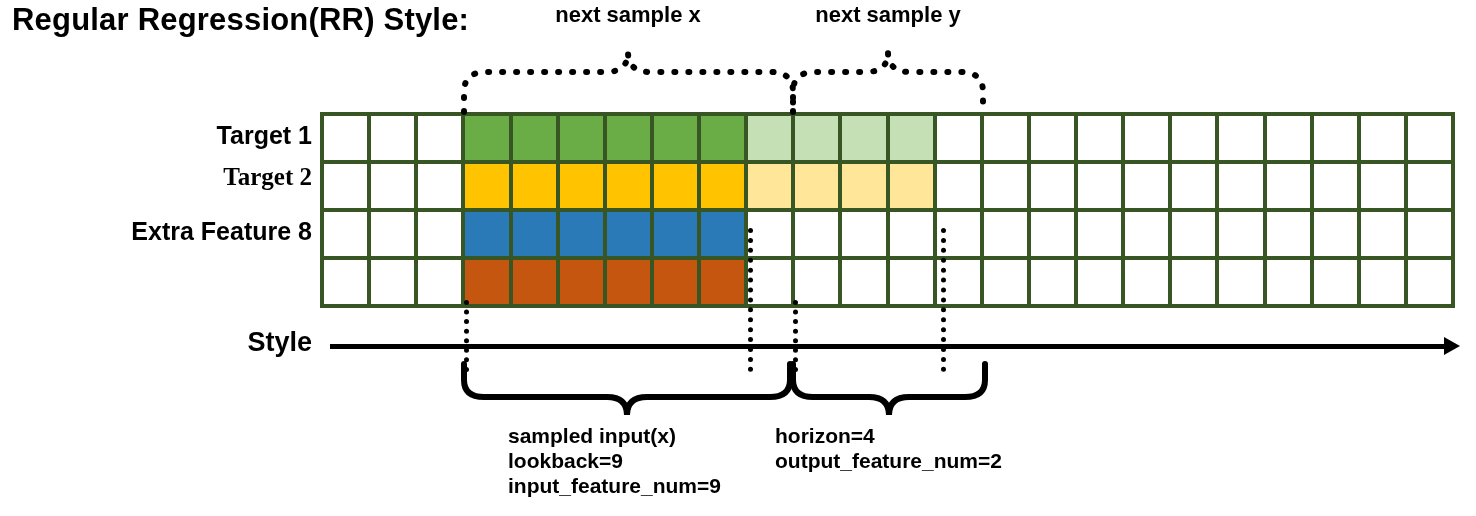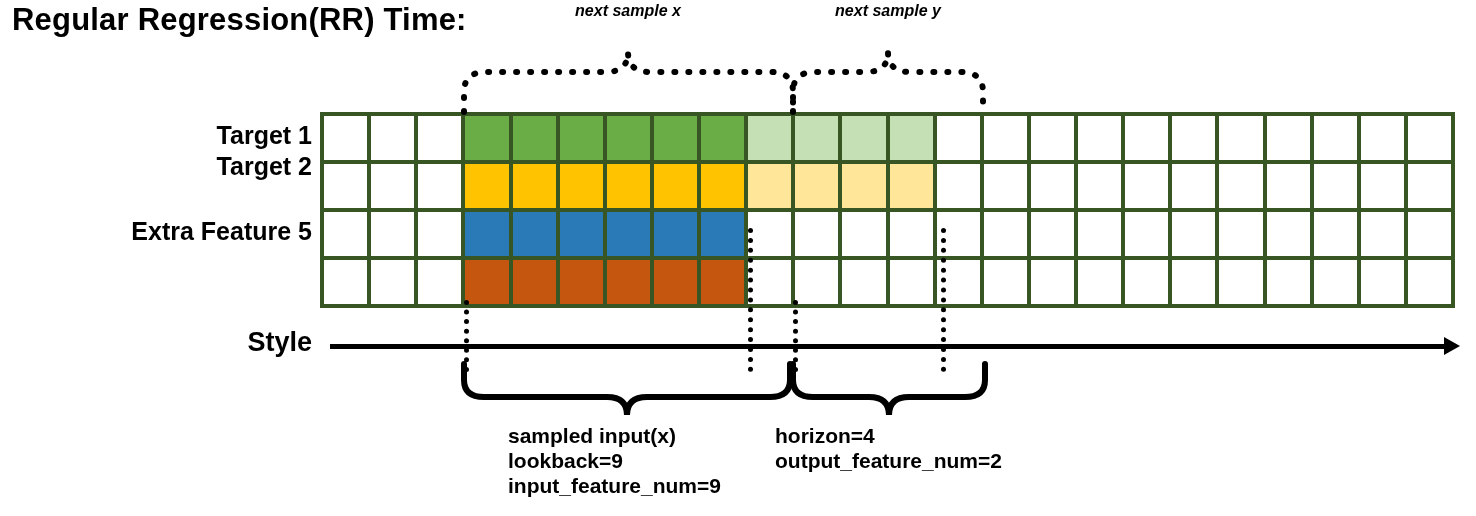--- a/index.html
+++ b/index.html
@@ -41,7 +41,7 @@
 </head>
 <body>
 
-<div class="abs" id="title">Regular Regression(RR) Time:</div>
+<div class="abs" id="title">Regular Regression(RR) Style:</div>
 
 <div class="abs" id="labels">
   <div class="abs row-label" style="top:0px;">Target 1</div>

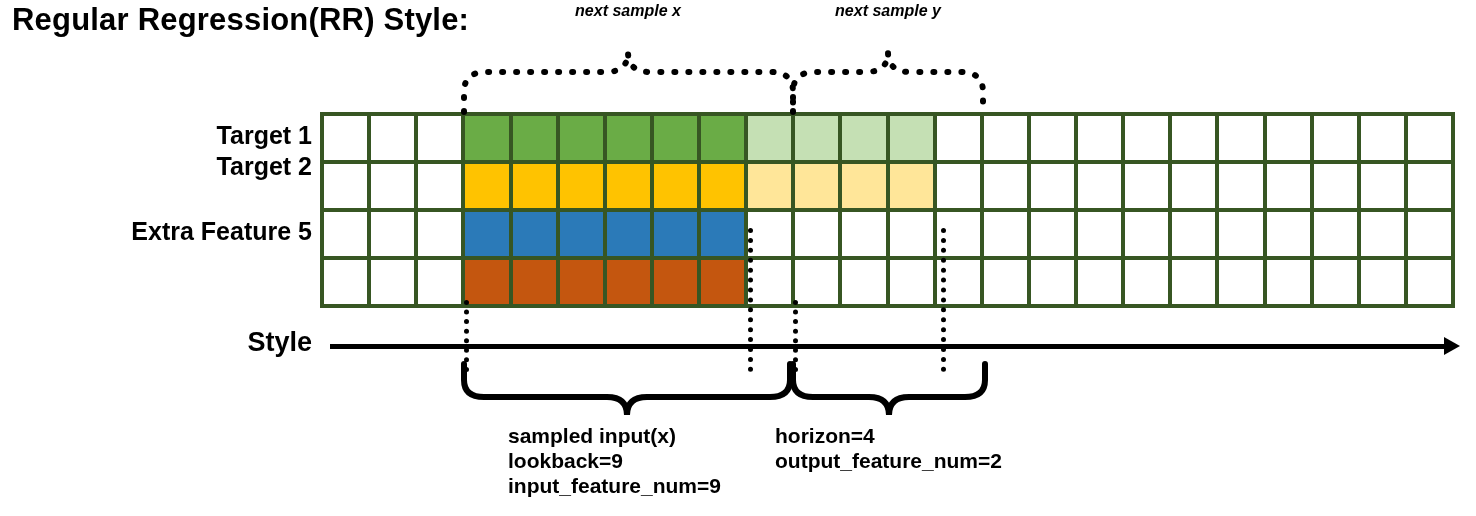--- a/index.html
+++ b/index.html
@@ -35,7 +35,7 @@
   svg.overlay{position:absolute;left:0;top:0;width:1476px;height:516px;pointer-events:none;}
 
   
-  .top-cap{font-size:16px;font-style:italic;font-weight:600;text-align:center;white-space:nowrap;}
+  .top-cap{font-size:22px;font-weight:600;text-align:center;white-space:nowrap;}
   .bot-cap{font-size:21px;font-weight:600;line-height:25px;white-space:nowrap;}
 </style>
 </head>

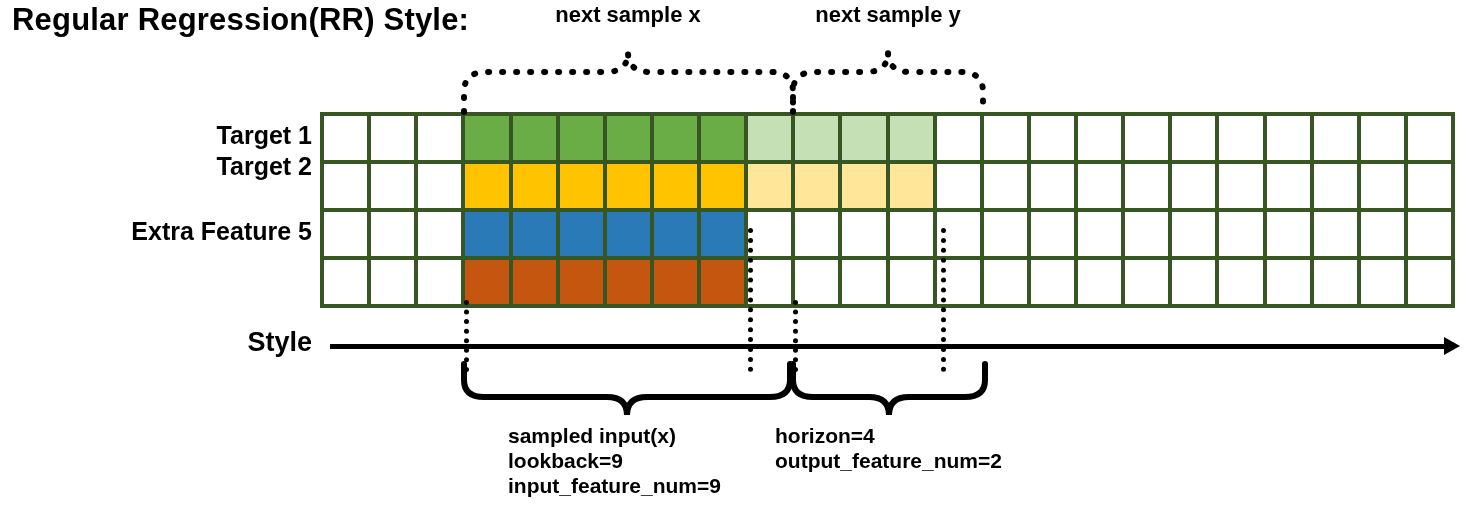--- a/index.html
+++ b/index.html
@@ -45,7 +45,7 @@
 
 <div class="abs" id="labels">
   <div class="abs row-label" style="top:0px;">Target 1</div>
-  <div class="abs row-label" style="top:31px;">Target 2</div>
+  <div class="abs row-label" style="top:41px;font-family:Liberation Serif, serif;">Target 2</div>
   <div class="abs row-label" style="top:96px;">Extra Feature 5</div>
 </div>
 

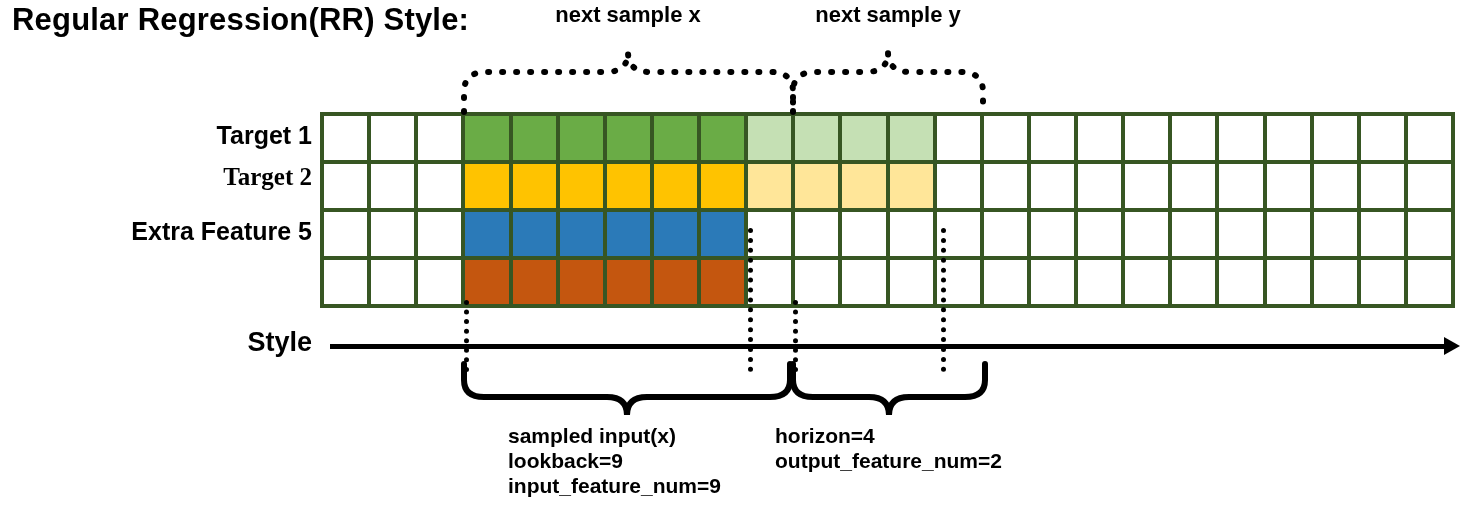--- a/index.html
+++ b/index.html
@@ -46,7 +46,7 @@
 <div class="abs" id="labels">
   <div class="abs row-label" style="top:0px;">Target 1</div>
   <div class="abs row-label" style="top:41px;font-family:Liberation Serif, serif;">Target 2</div>
-  <div class="abs row-label" style="top:96px;">Extra Feature 5</div>
+  <div class="abs row-label" style="top:96px;">Extra Feature 8</div>
 </div>
 
 <div class="abs" id="grid" style="background: rgb(55, 86, 35);">

